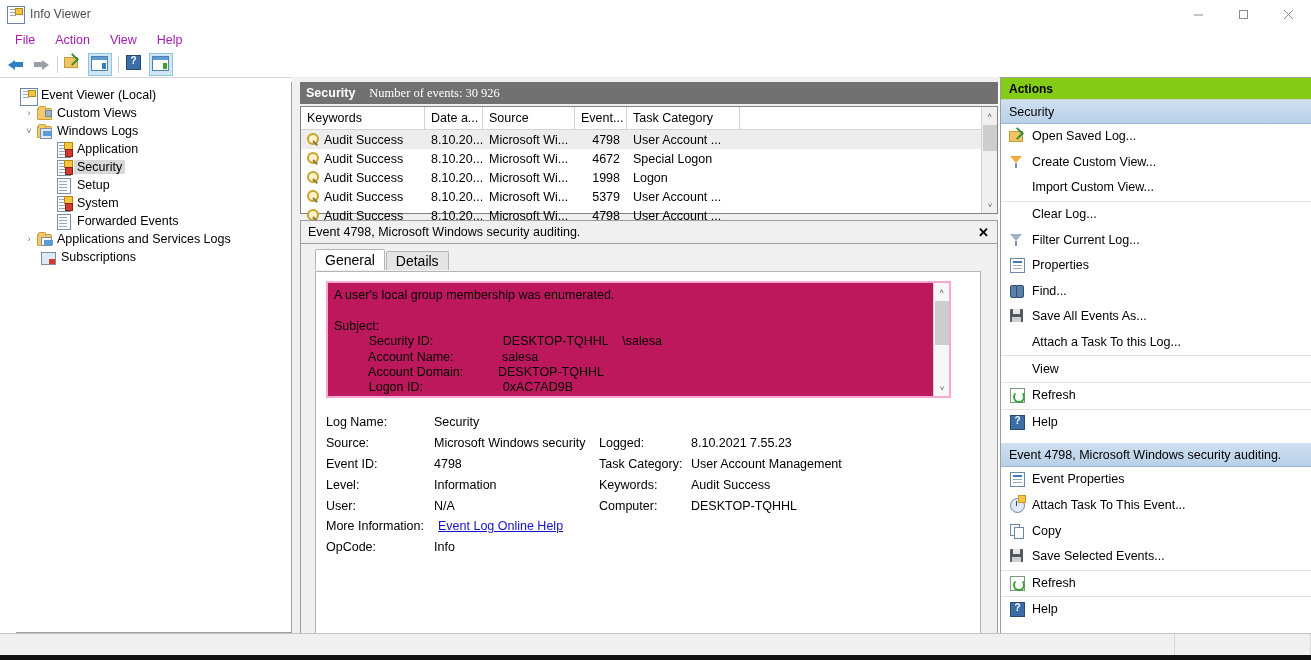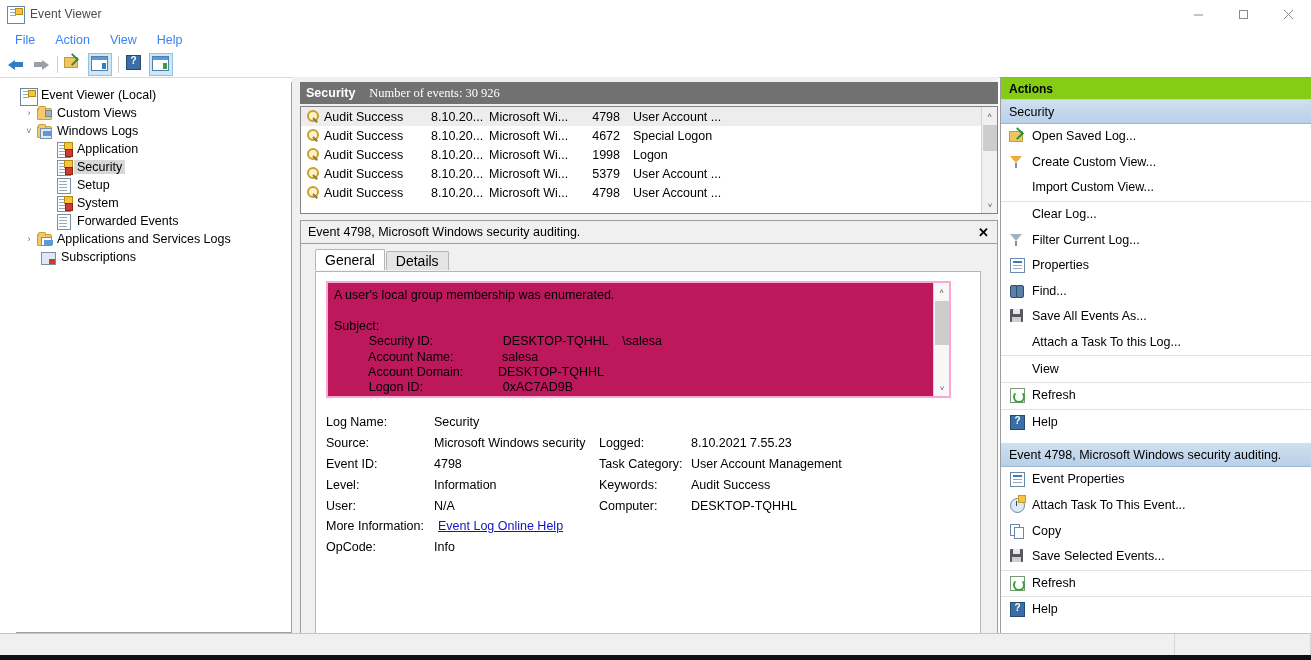--- a/index.html
+++ b/index.html
@@ -251,7 +251,7 @@
     <div class="title-icon">
         <span class="appico"></span>
       </div>
-    <div class="title-text">Event Viewer</div>
+    <div class="title-text">Info Viewer</div>
     <div class="wctrls">
       <div class="wbtn">
         <svg width="11" height="11" viewBox="0 0 11 11">

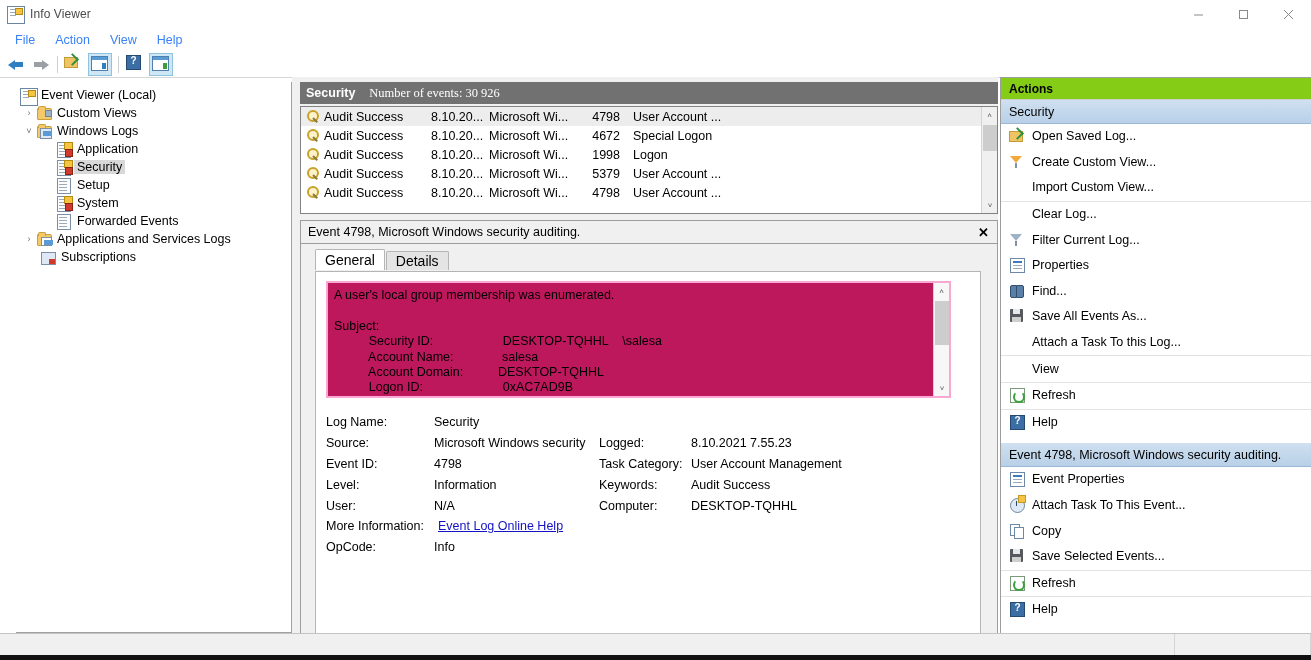--- a/index.html
+++ b/index.html
@@ -38,7 +38,7 @@
     background:#ffffff; display:flex; align-items:center;
     border-bottom:1px solid #e8e8e8;
   }
-  .menu-item { padding:2px 10px; font-size:12.5px; color:#3b82f6; }
+  .menu-item { padding:2px 10px; font-size:12.5px; color:#a21caf; }
   .menu-item:first-child { margin-left:5px; }
 
   

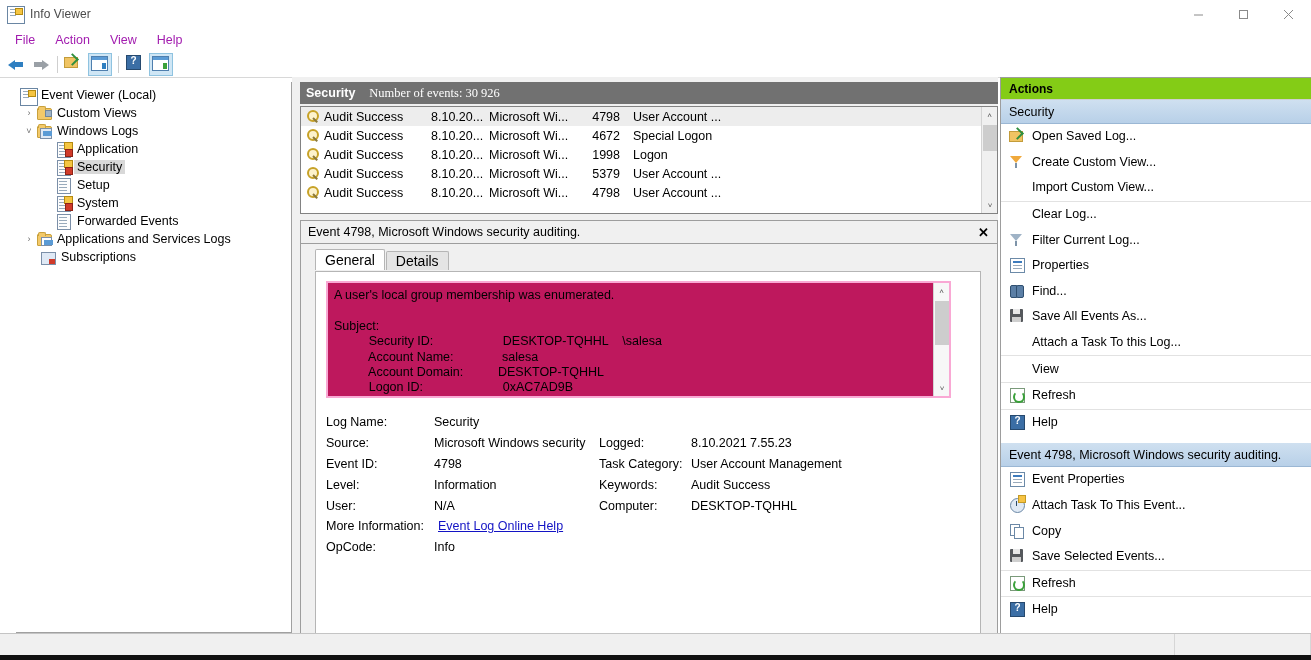--- a/index.html
+++ b/index.html
@@ -405,6 +405,14 @@
       </div>
 
       <div class="list">
+        <div class="list-head">
+          <div class="lh-cell" style="width:124px">Keywords</div>
+          <div class="lh-cell" style="width:58px">Date a...</div>
+          <div class="lh-cell" style="width:92px">Source</div>
+          <div class="lh-cell" style="width:52px">Event...</div>
+          <div class="lh-cell" style="width:113px">Task Category</div>
+          <div class="lh-cell" style="flex:1;border-right:none"></div>
+        </div>
         <div class="rows">
 
           <div class="row sel">

